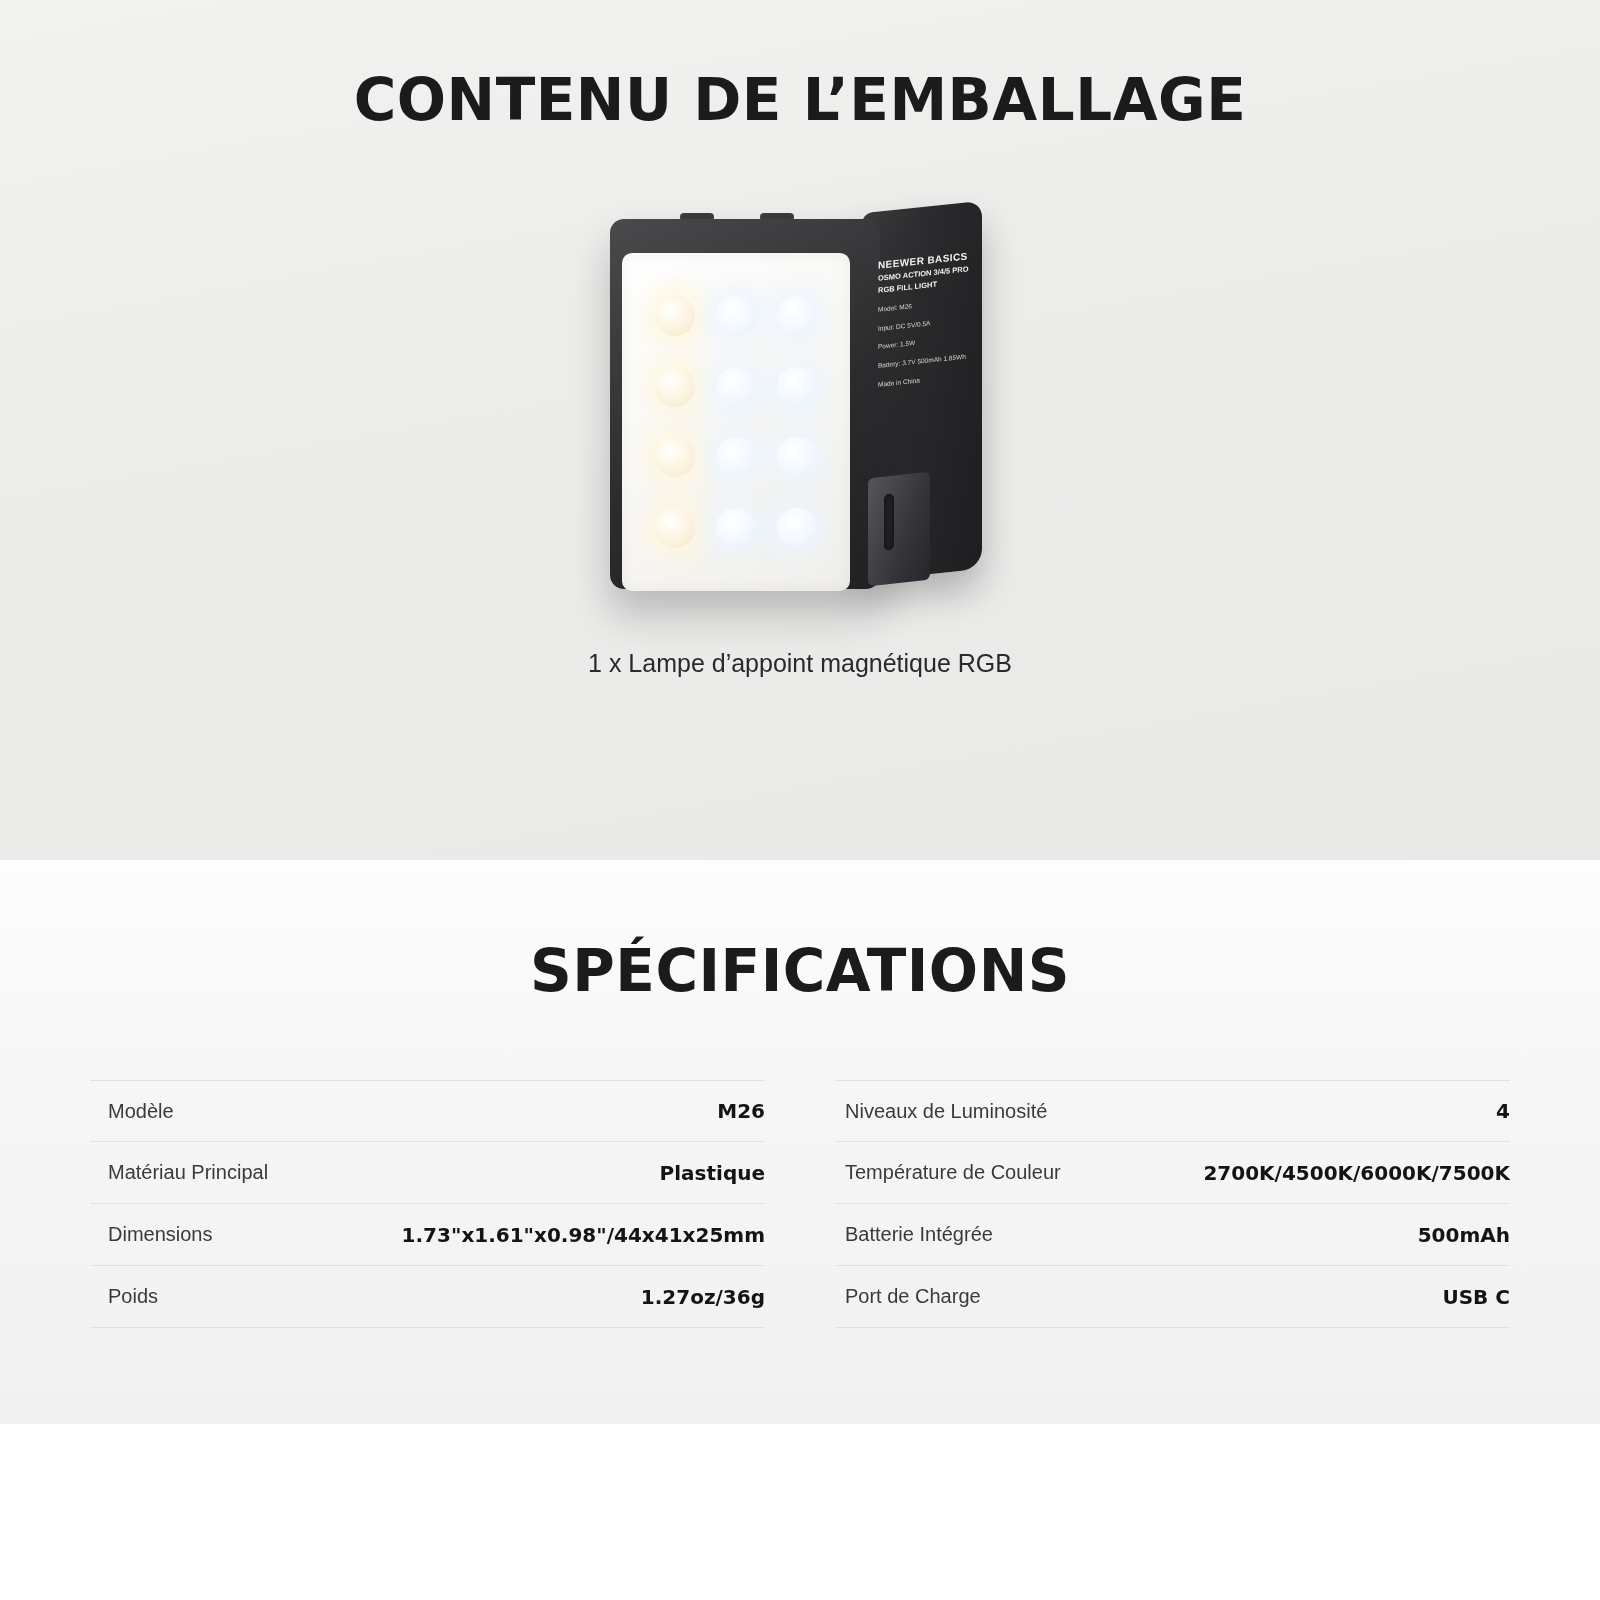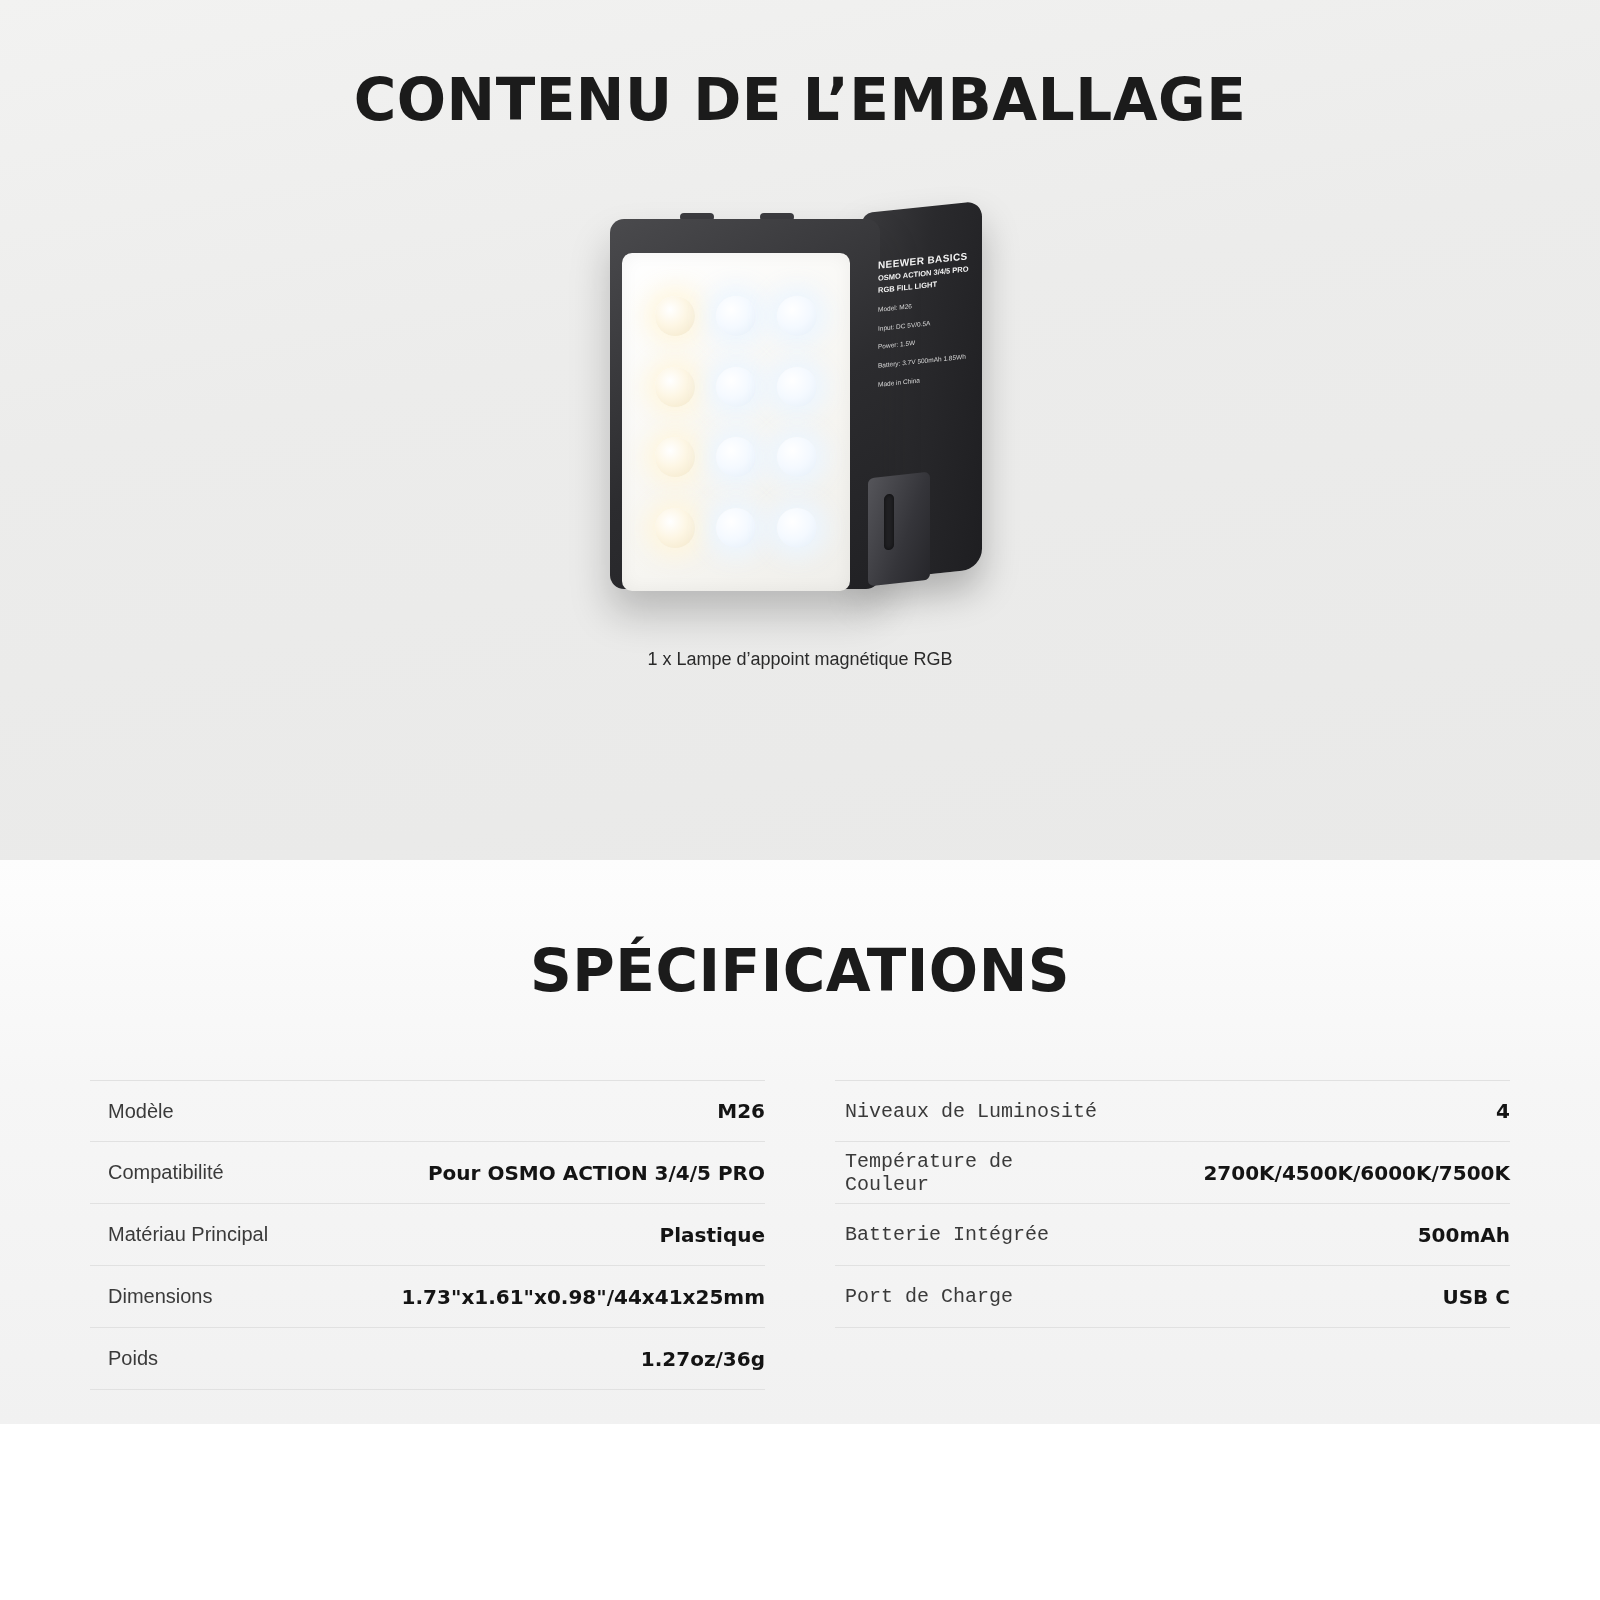--- a/index.html
+++ b/index.html
@@ -40,7 +40,7 @@
   .item-figure { height: 420px; display: flex; align-items: center; justify-content: center; }
   .item-caption {
     margin-top: 40px;
-    font-size: 18px;
+    font-size: 25px;
     color: #2a2a2a;
     text-align: center;
     font-family: "Liberation Sans", sans-serif;

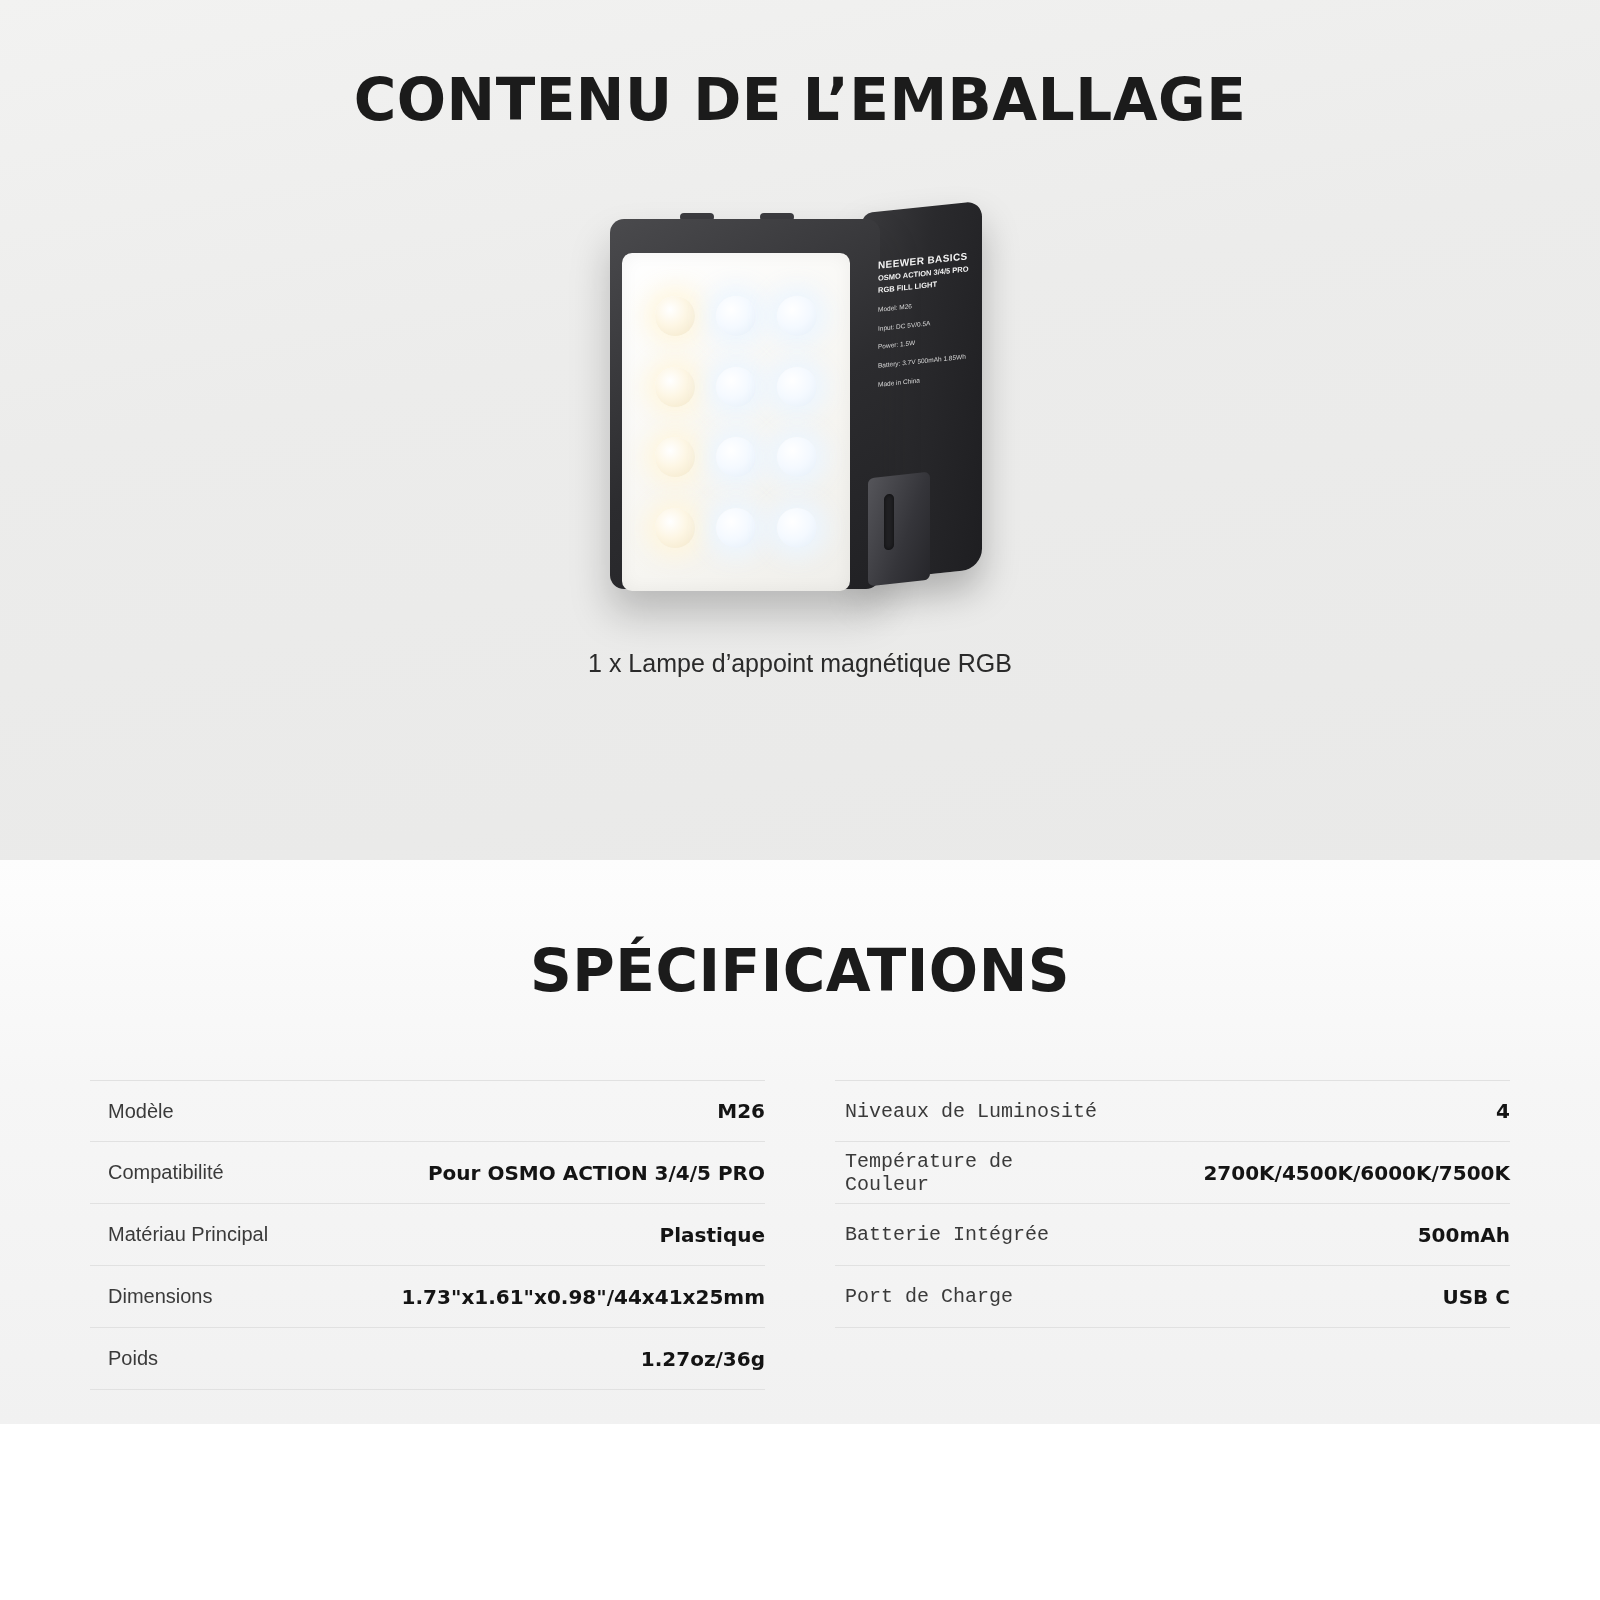--- a/index.html
+++ b/index.html
@@ -182,7 +182,7 @@
     font-family: "DejaVu Sans", sans-serif;
     text-align: right;
   }
-  .spec-col.right .spec-key { width: 272px; padding-left: 10px; font-family: Liberation Mono, monospace; }
+  .spec-col.right .spec-key { width: 272px; padding-left: 10px; }
 </style>
 </head>
 <body>

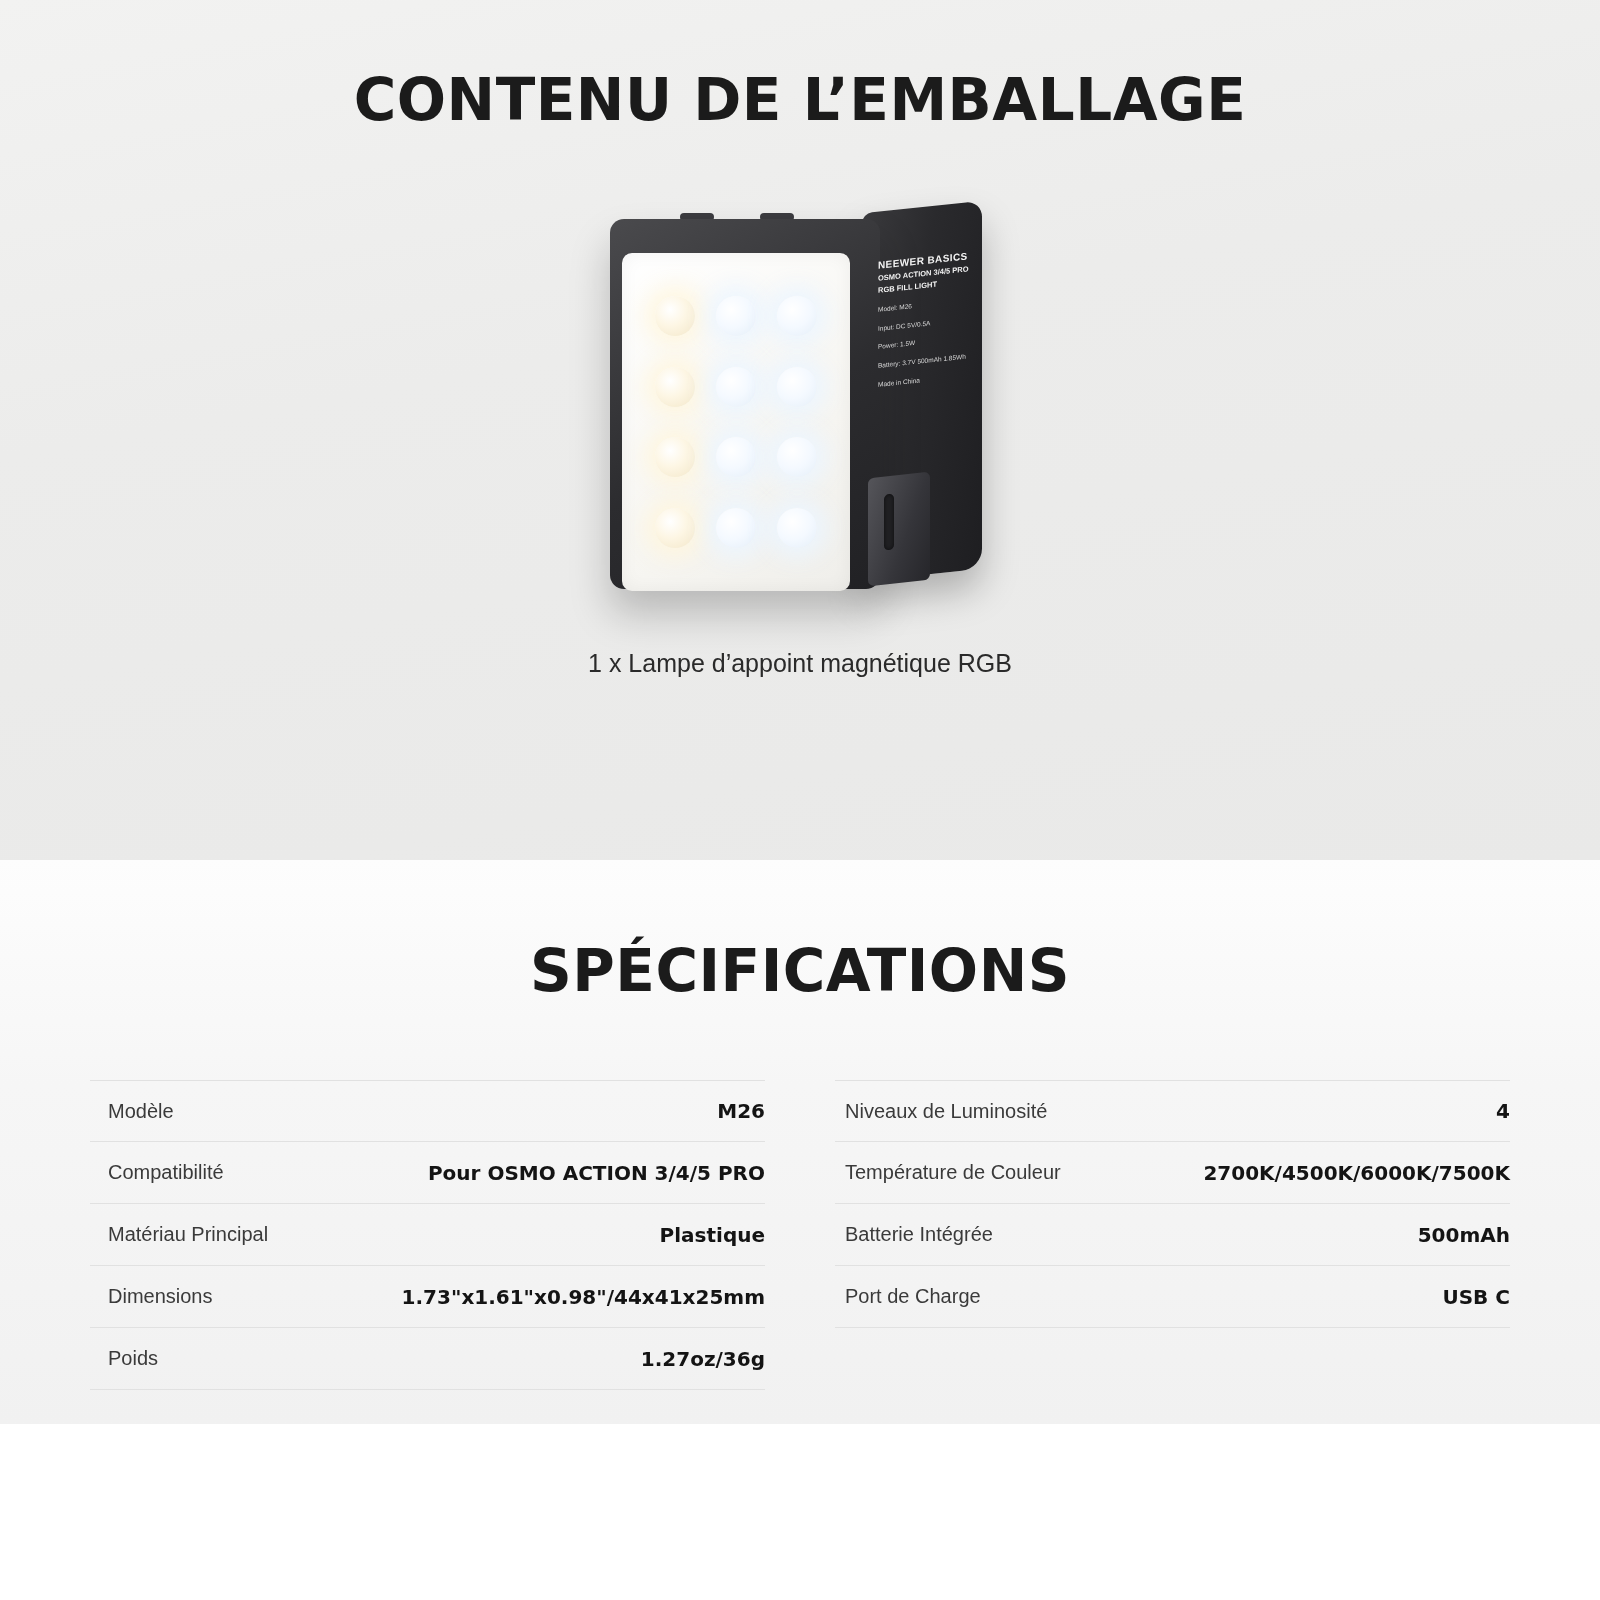--- a/index.html
+++ b/index.html
@@ -249,10 +249,6 @@
           <div class="spec-val">M26</div>
         </div>
         <div class="spec-row">
-          <div class="spec-key">Compatibilité</div>
-          <div class="spec-val">Pour OSMO ACTION 3/4/5 PRO</div>
-        </div>
-        <div class="spec-row">
           <div class="spec-key">Matériau Principal</div>
           <div class="spec-val">Plastique</div>
         </div>

